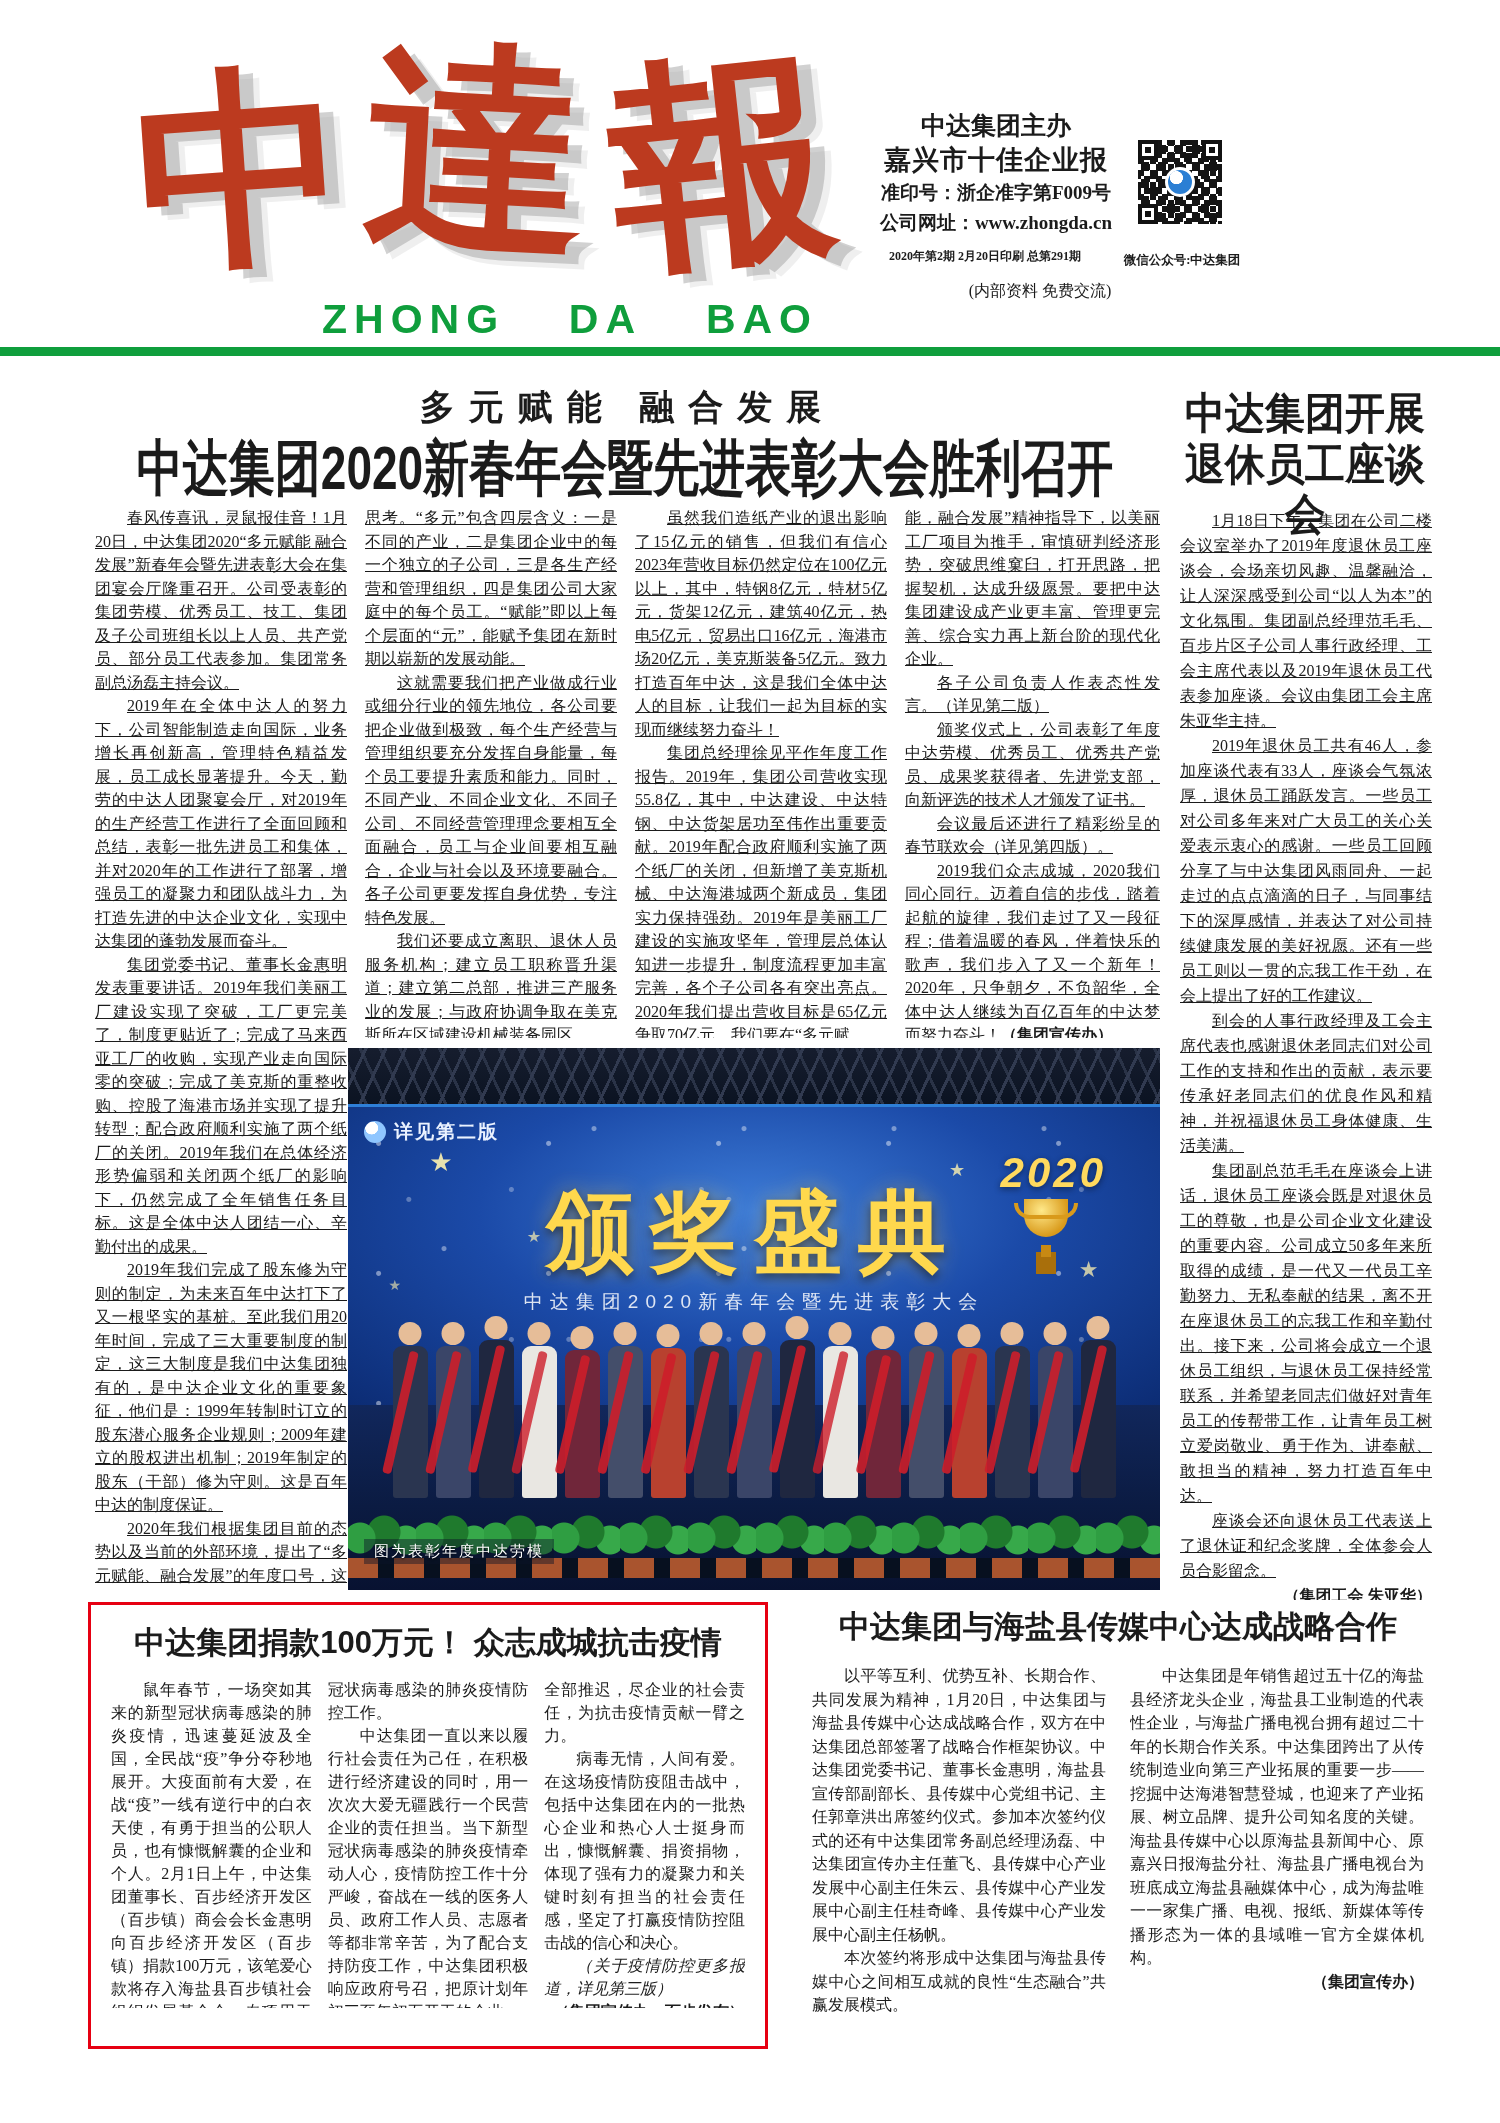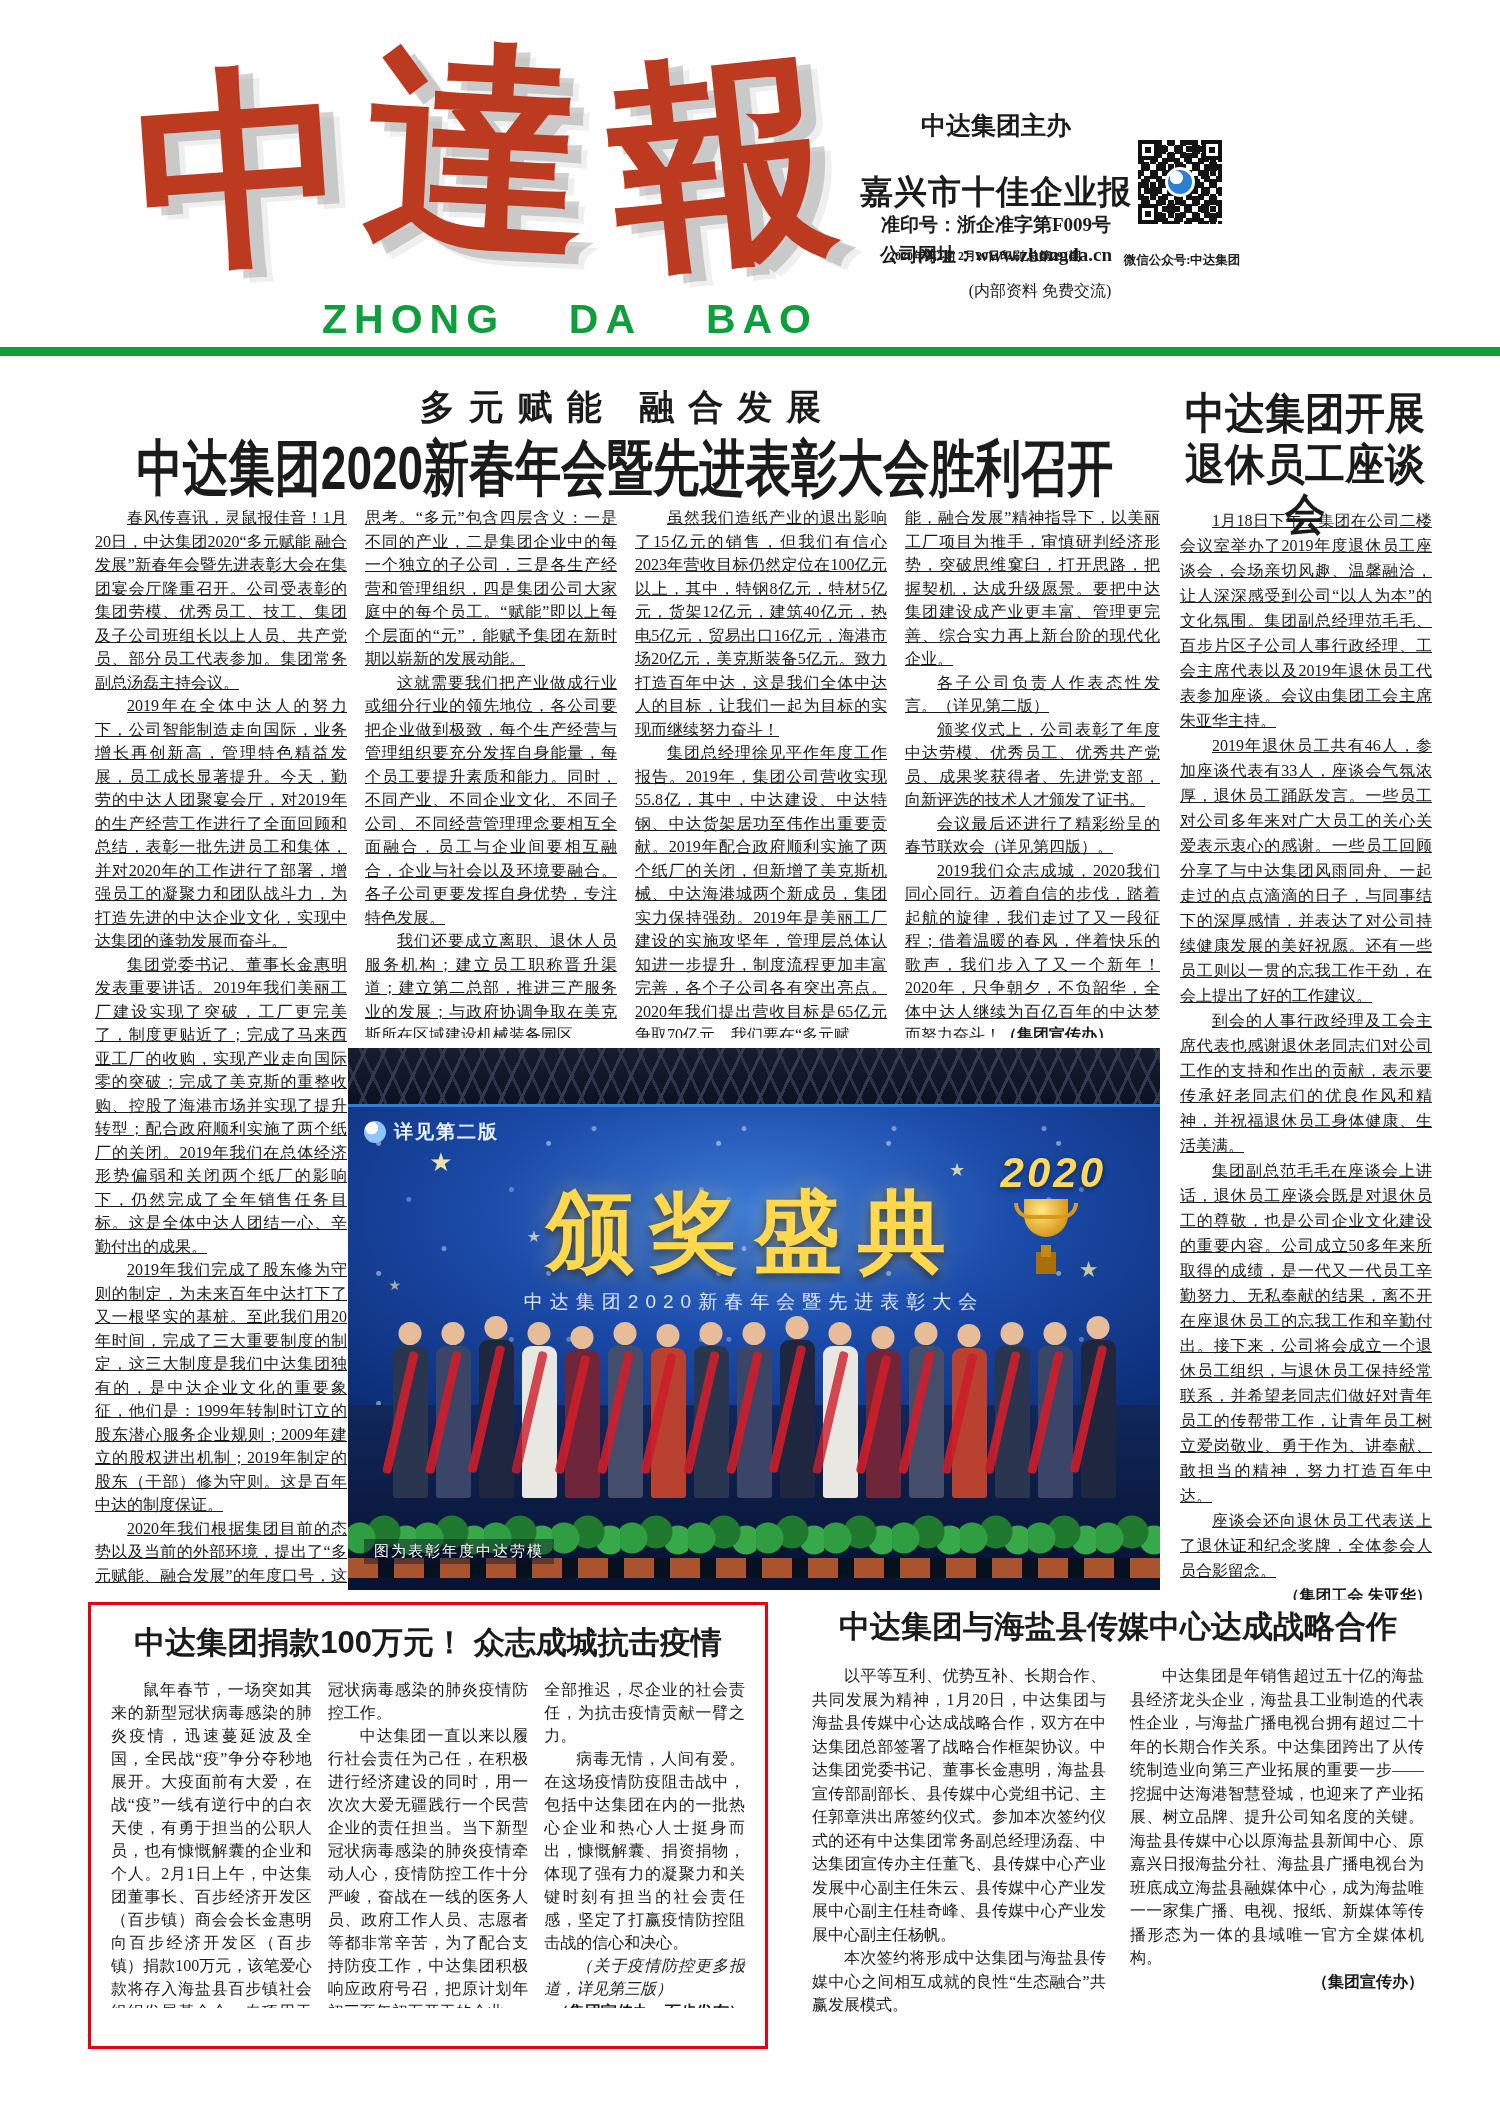--- a/index.html
+++ b/index.html
@@ -19,7 +19,7 @@
                color:#0f9e3c;letter-spacing:7px;}
   .mh-block{position:absolute;left:858px;top:110px;width:276px;text-align:center;}
   .mh-block .l1{font-size:25px;font-weight:bold;line-height:32px;}
-  .mh-block .l2{font-size:33px;font-weight:bold;line-height:36px;letter-spacing:1px;margin-top:32px;}
+  .mh-block .l2{font-size:27px;font-weight:bold;line-height:36px;letter-spacing:1px;}
   .mh-block .l3,.mh-block .l4{font-size:19px;font-weight:bold;line-height:30px;}
   .mh-issue{position:absolute;left:820px;top:248px;width:330px;text-align:center;
             font-size:12px;font-weight:bold;}

